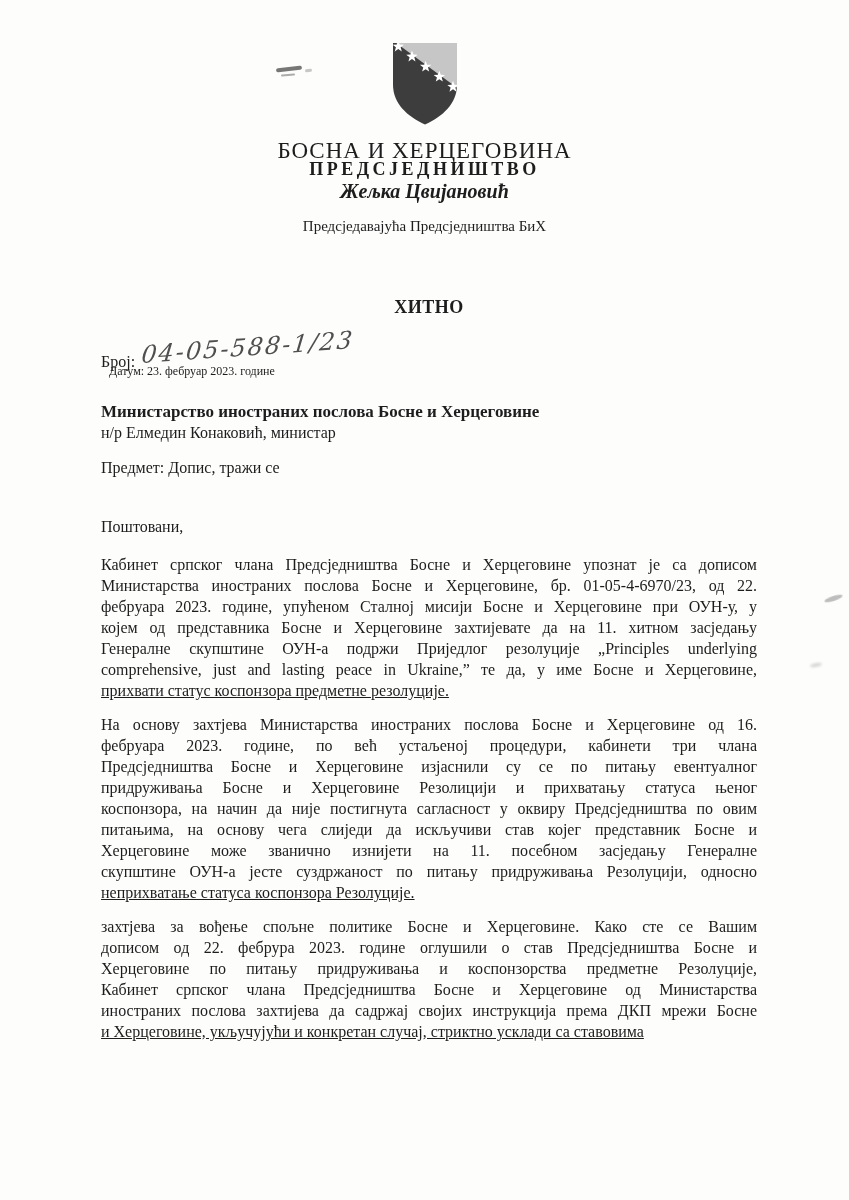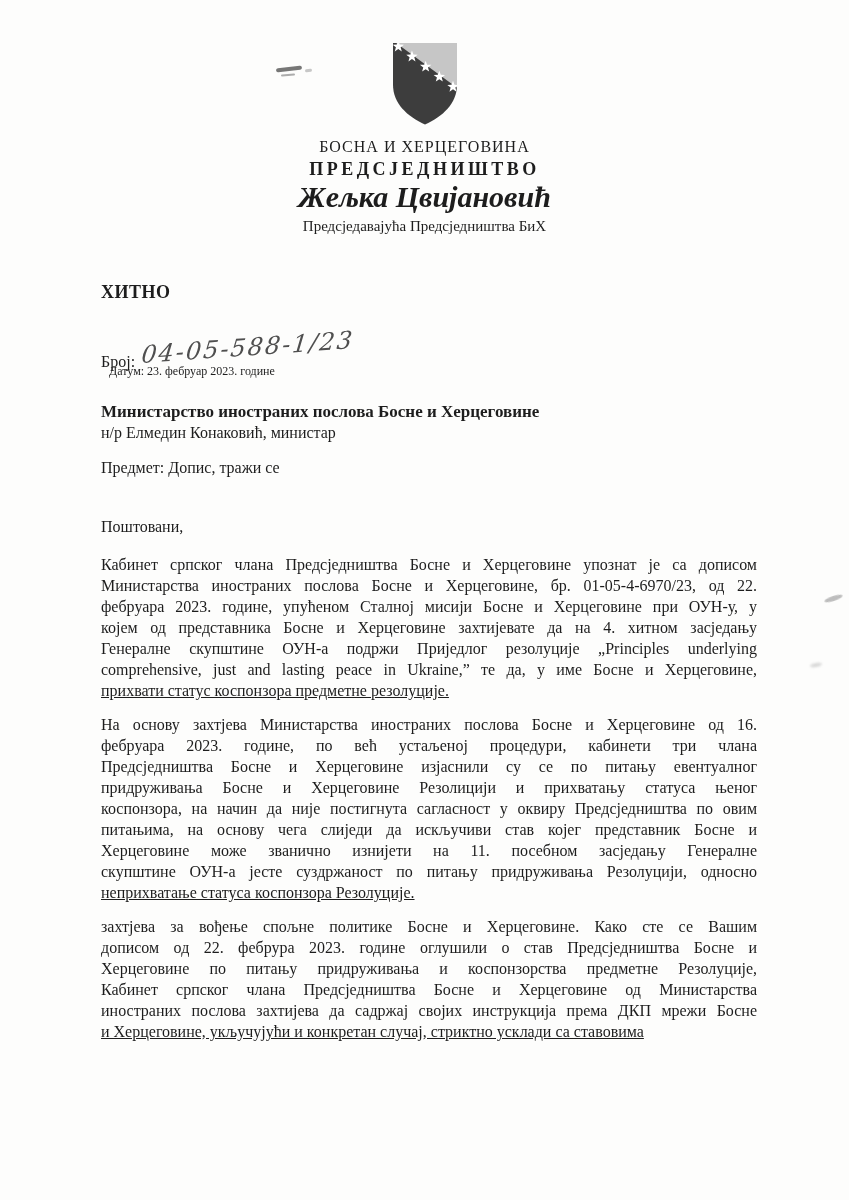--- a/index.html
+++ b/index.html
@@ -12,7 +12,7 @@
   
   .emblem { left:385px; top:37px; width:80px; height:92px; }
   .h-line { left:0; width:849px; text-align:center; white-space:nowrap; }
-  .h-country { top:138px; font-size:16px; letter-spacing:1px; }
+  .h-country { top:138px; font-size:23px; letter-spacing:1px; }
   .h-institution { top:159px; font-size:18px; font-weight:bold; letter-spacing:3.5px; }
   .h-name { top:180px; font-size:30px; font-weight:bold; font-style:italic; }
   .h-role { top:218px; font-size:15px; }

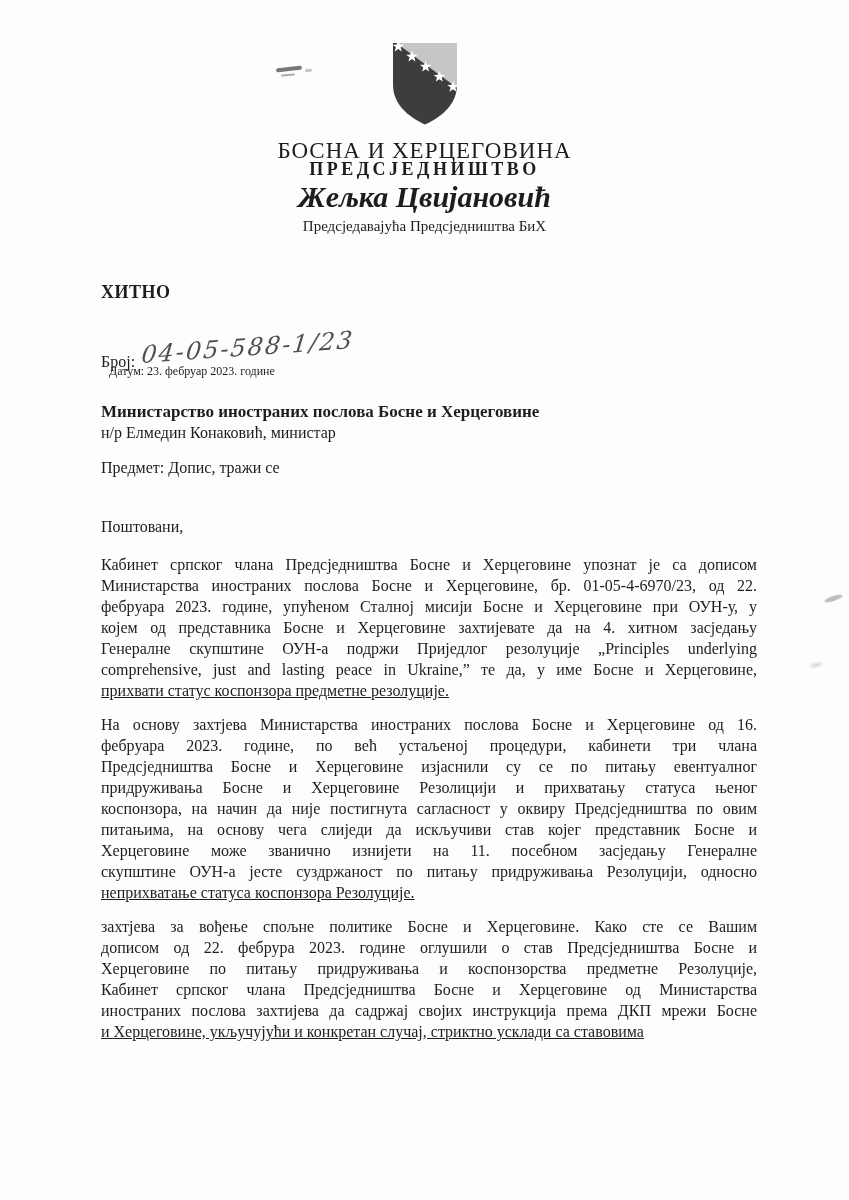--- a/index.html
+++ b/index.html
@@ -14,7 +14,7 @@
   .h-line { left:0; width:849px; text-align:center; white-space:nowrap; }
   .h-country { top:138px; font-size:23px; letter-spacing:1px; }
   .h-institution { top:159px; font-size:18px; font-weight:bold; letter-spacing:3.5px; }
-  .h-name { top:180px; font-size:30px; font-weight:bold; font-style:italic; }
+  .h-name { top:180px; font-size:20px; font-weight:bold; font-style:italic; }
   .h-role { top:218px; font-size:15px; }
   
   .urgent { top:282px; left:101px; width:656px; text-align:left;

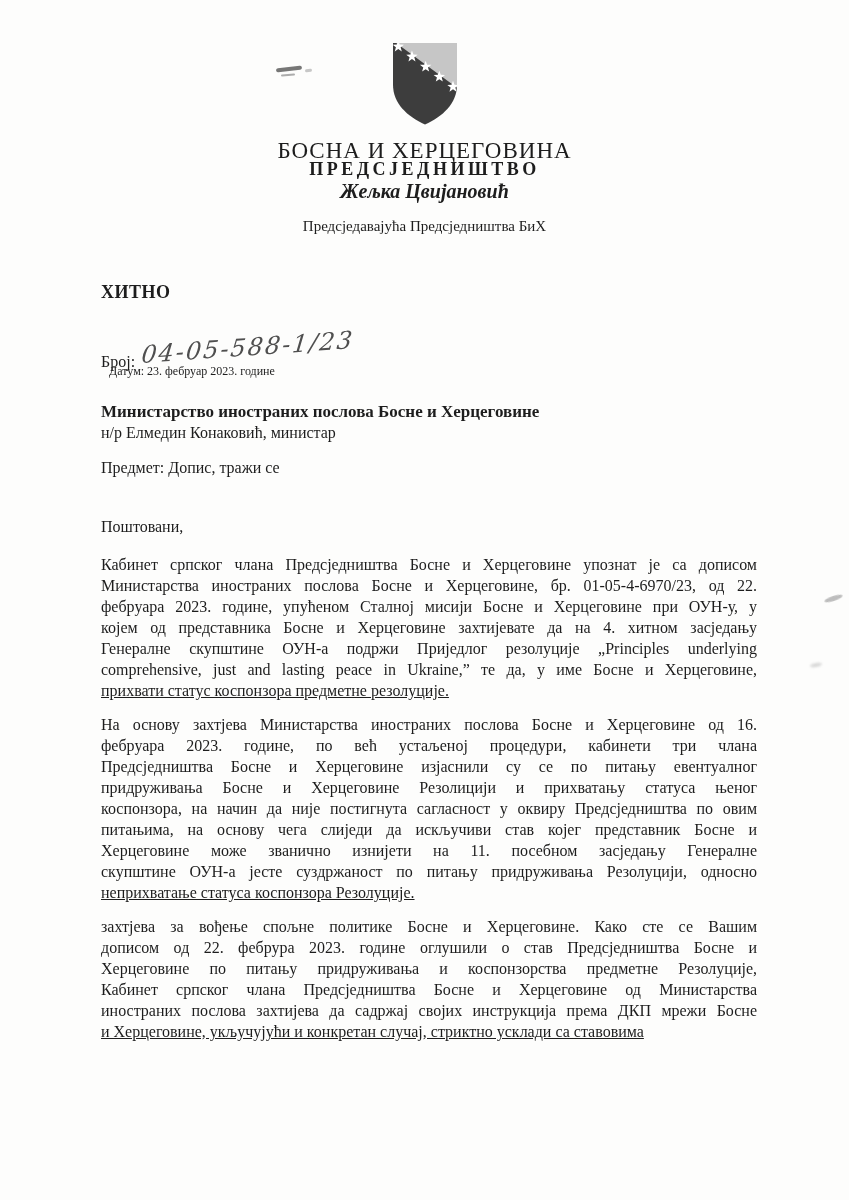--- a/index.html
+++ b/index.html
@@ -17,7 +17,7 @@
   .h-name { top:180px; font-size:20px; font-weight:bold; font-style:italic; }
   .h-role { top:218px; font-size:15px; }
   
-  .urgent { top:282px; left:101px; width:656px; text-align:left;
+  .urgent { top:297px; left:101px; width:656px; text-align:center;
             font-weight:bold; font-size:18px; letter-spacing:0.5px; }
   .ref-number { top:345px; left:101px; font-size:16px; }
   .handwritten {

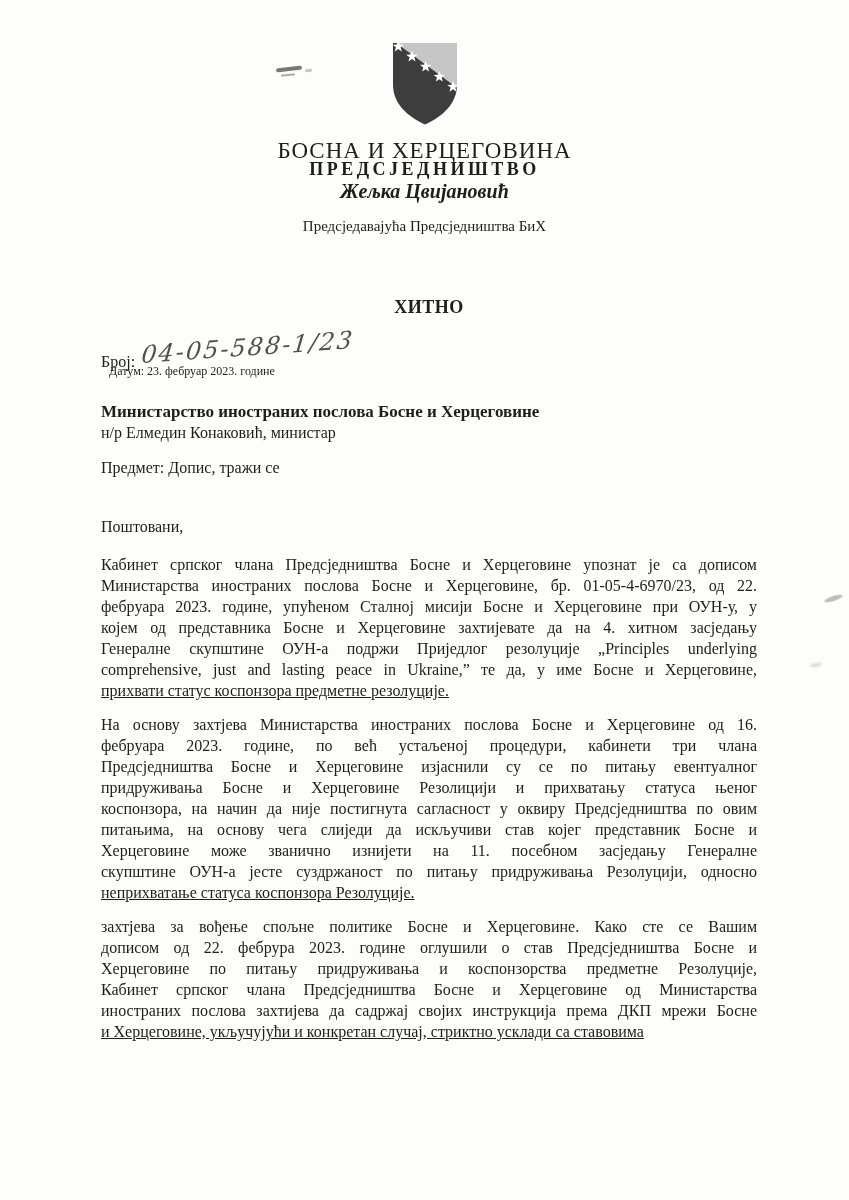--- a/index.html
+++ b/index.html
@@ -99,7 +99,7 @@
         <div class="line">Кабинет српског члана Предсједништва Босне и Херцеговине упознат је са дописом</div>
         <div class="line">Министарства иностраних послова Босне и Херцеговине, бр. 01-05-4-6970/23, од 22.</div>
         <div class="line">фебруара 2023. године, упућеном Сталној мисији Босне и Херцеговине при ОУН-у, у</div>
-        <div class="line">којем од представника Босне и Херцеговине захтијевате да на 4. хитном засједању</div>
+        <div class="line">којем од представника Босне и Херцеговине захтијевате да на 11. хитном засједању</div>
         <div class="line">Генералне скупштине ОУН-а подржи Приједлог резолуције „Principles underlying</div>
         <div class="line">comprehensive, just and lasting peace in Ukraine,” те да, у име Босне и Херцеговине,</div>
         <div class="line last">прихвати статус коспонзора предметне резолуције.</div>

